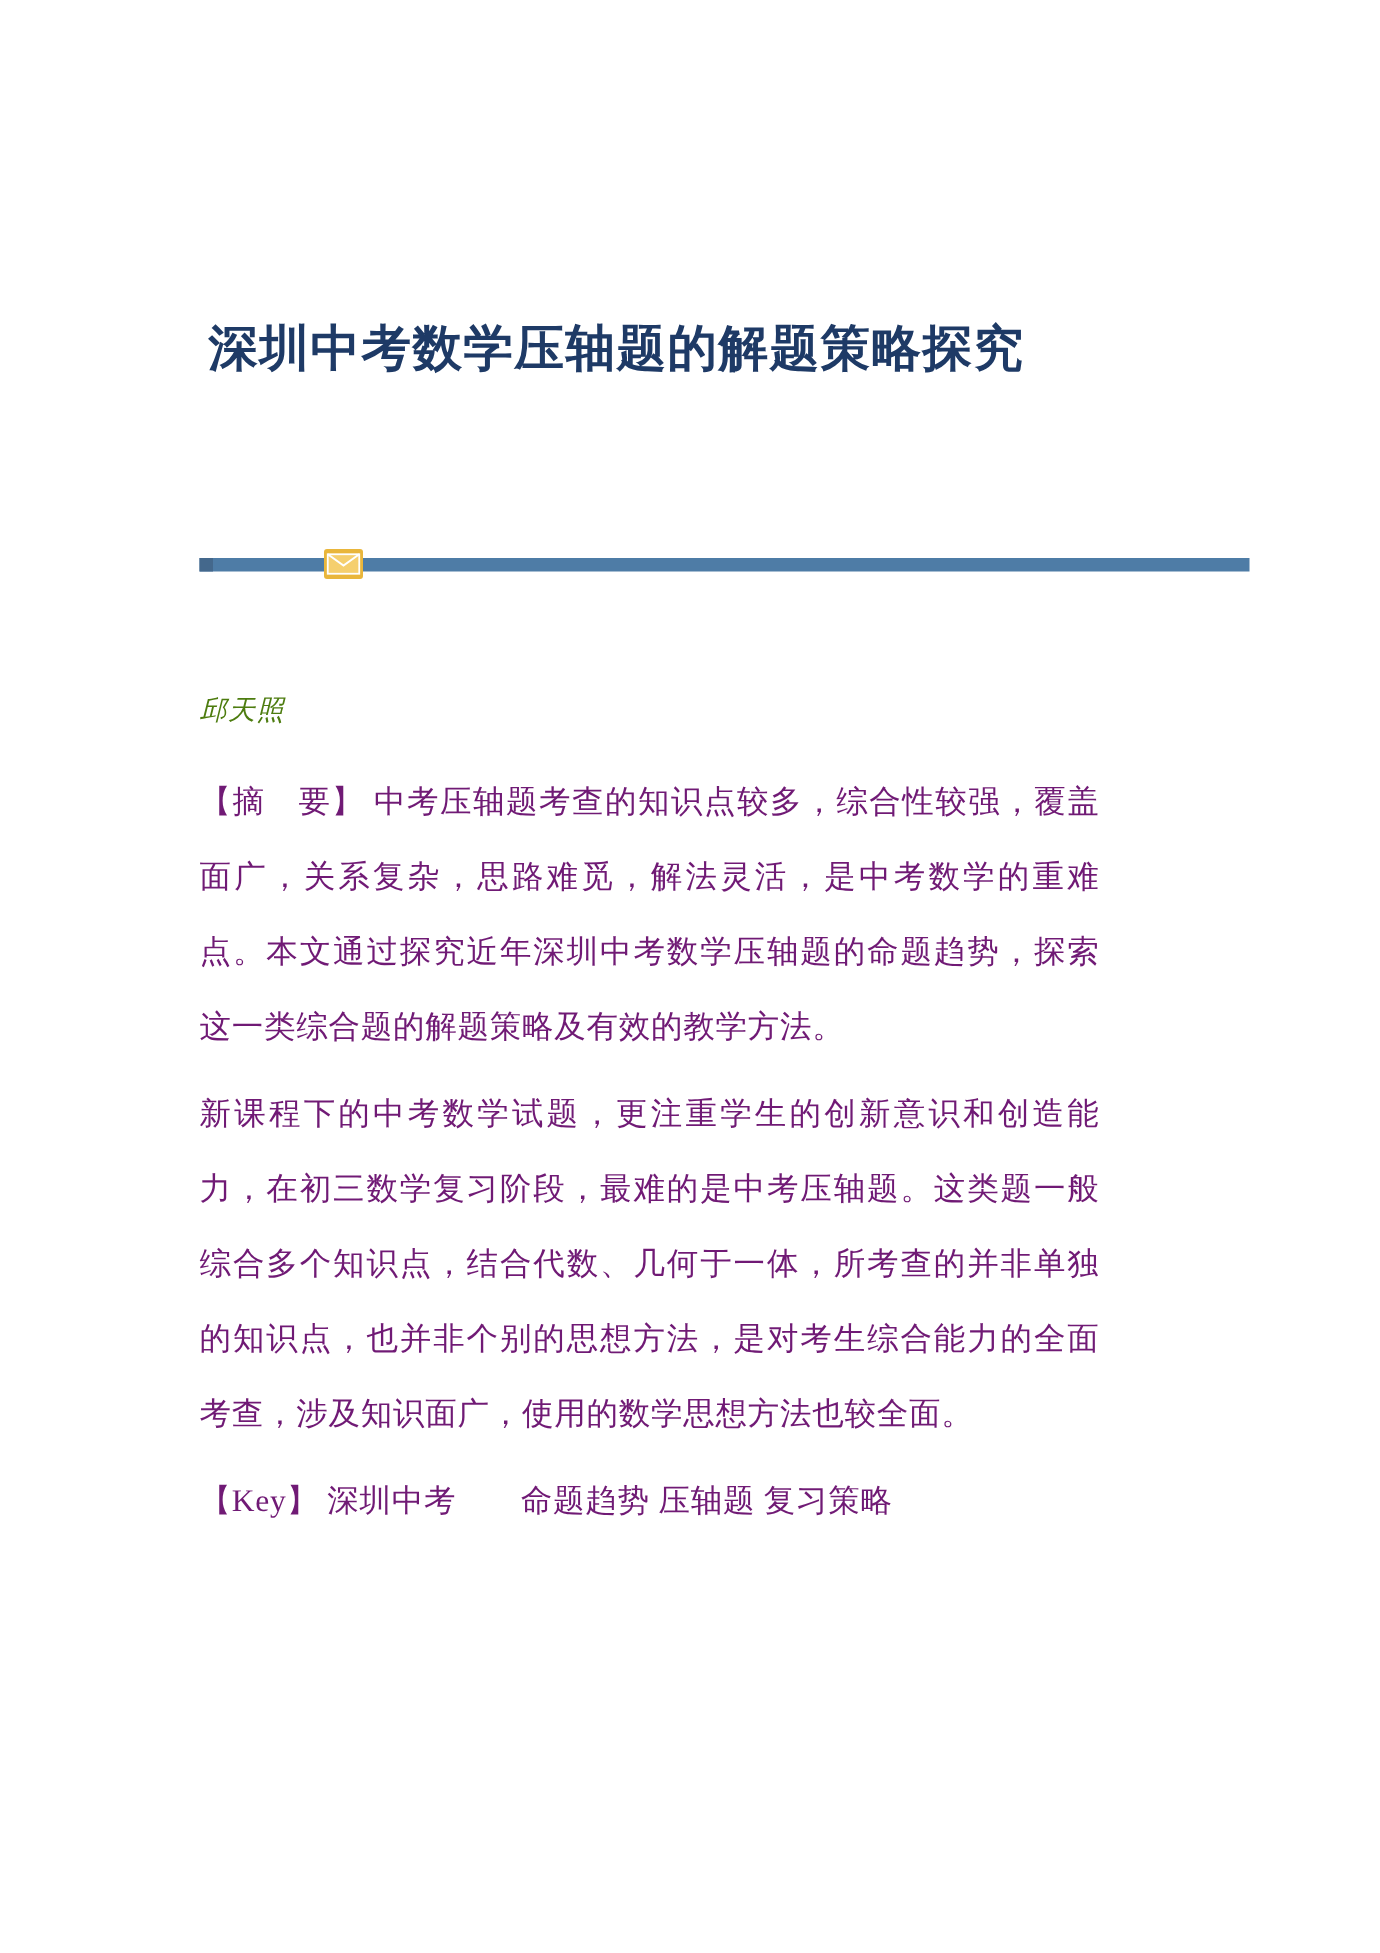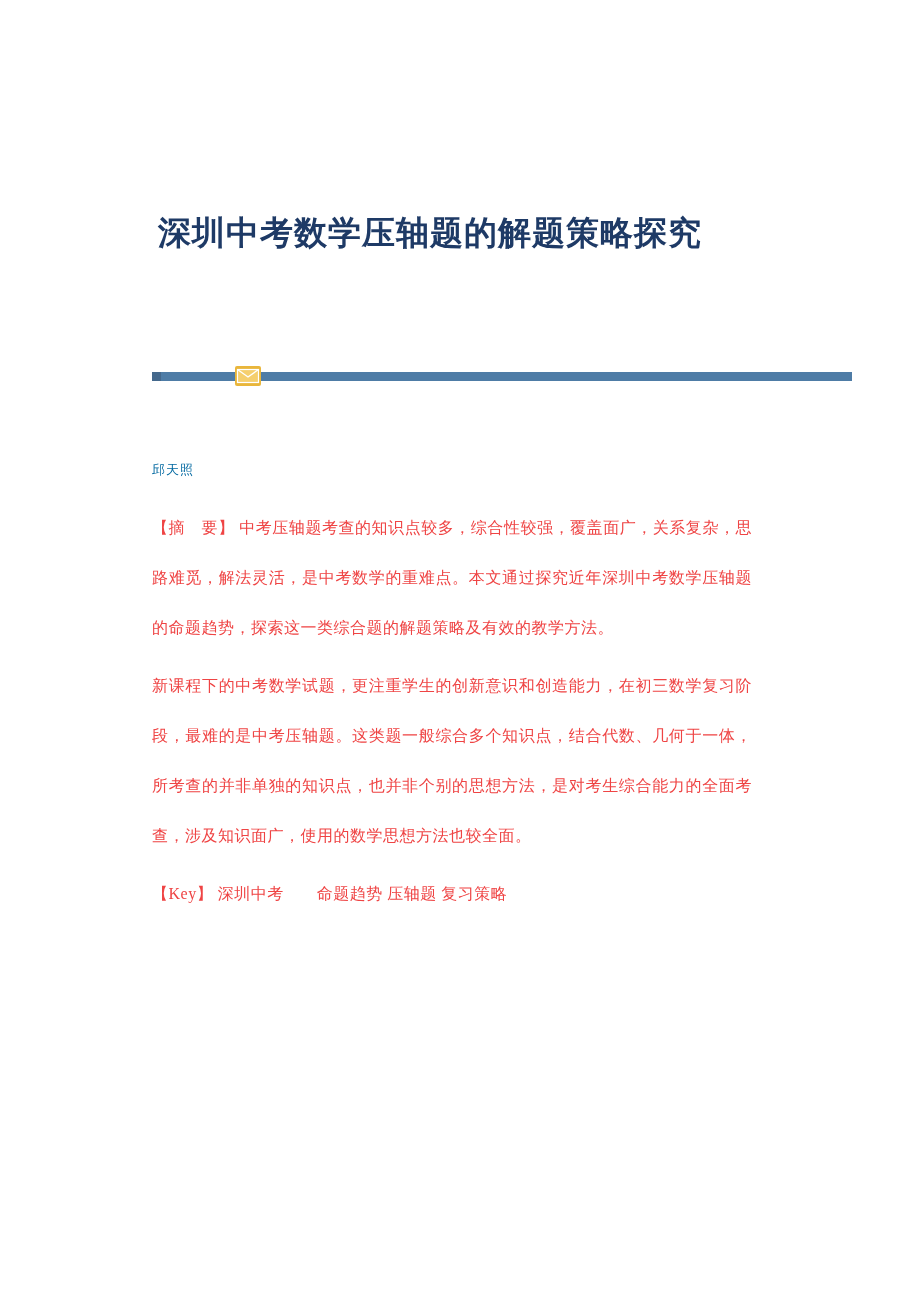--- a/index.html
+++ b/index.html
@@ -17,7 +17,7 @@
   .page {
     position: absolute;
     top: 0;
-    left: 152px;
+    left: 133px;
     width: 700px;
   }
   .doc-title {

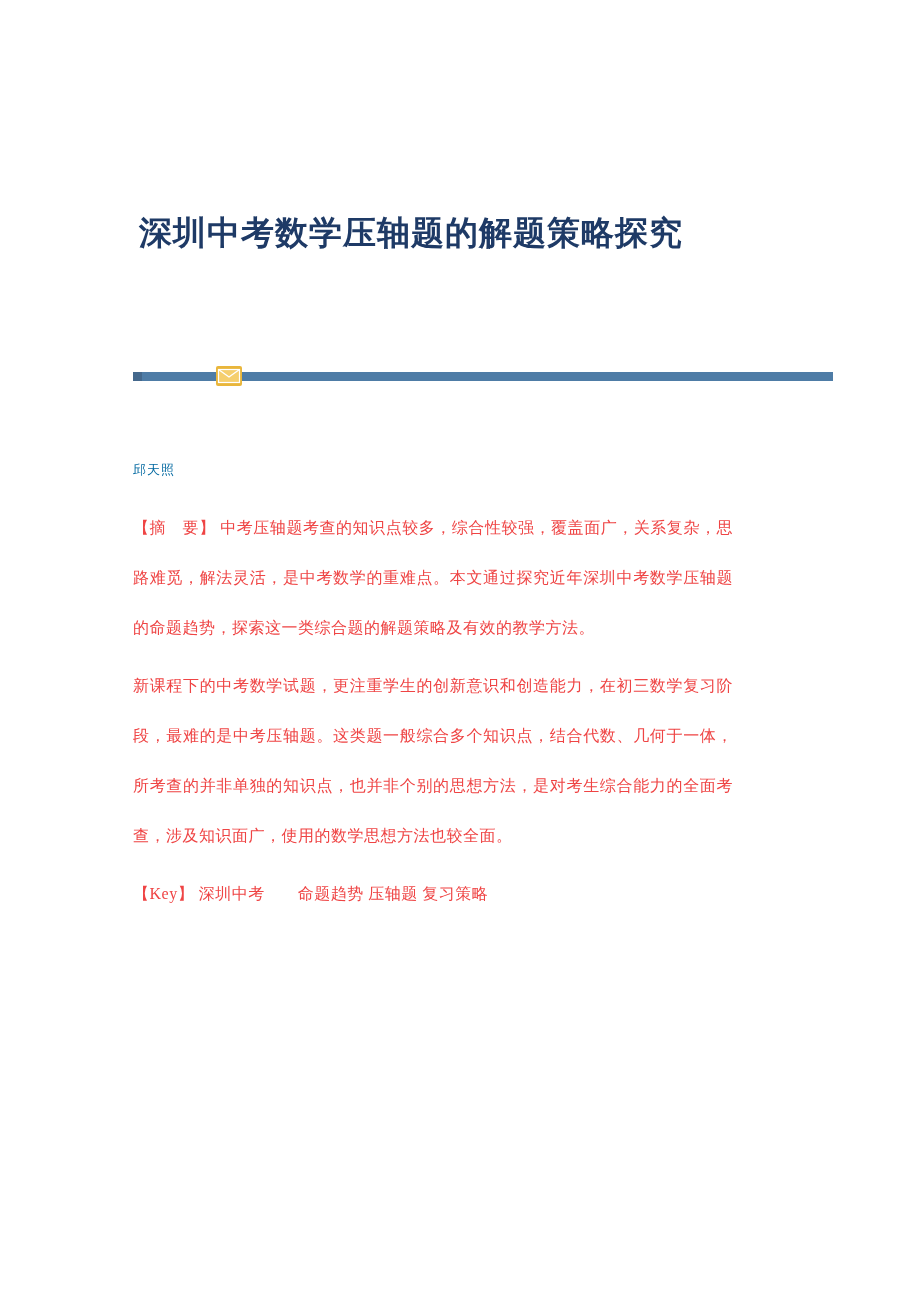--- a/index.html
+++ b/index.html
@@ -60,9 +60,10 @@
   }
   .author {
     margin: 74px 0 0 0;
-    font-size: 13px;
-    color: #0369a1;
+    font-size: 18px;
+    color: #4d7c0f;
     letter-spacing: 1px;
+    font-style: italic;
   }
   .body-text p {
     width: 600px;

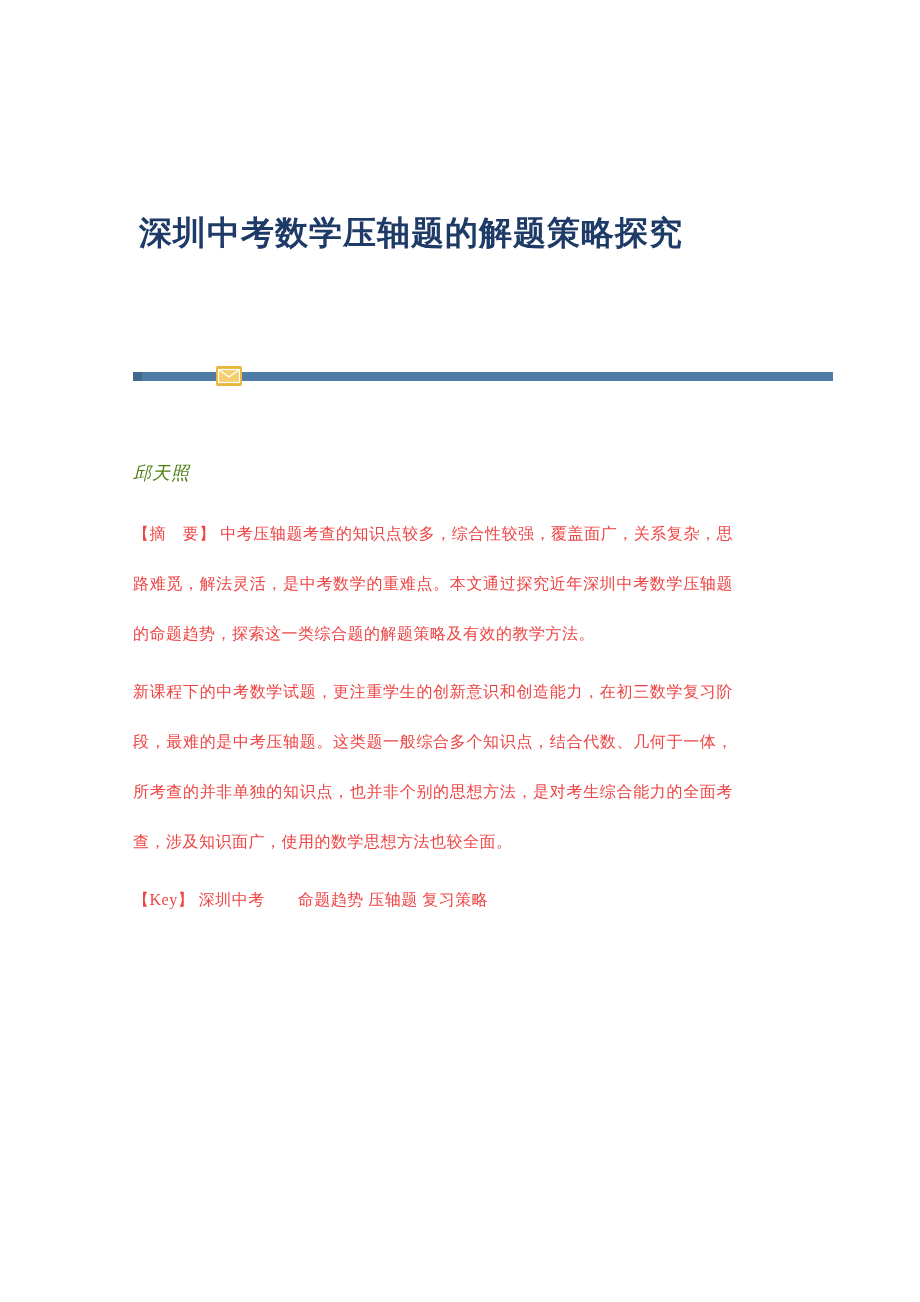--- a/index.html
+++ b/index.html
@@ -67,9 +67,9 @@
   }
   .body-text p {
     width: 600px;
-    font-size: 16px;
+    font-size: 21px;
     line-height: 50px;
-    color: #ef4444;
+    color: #701a75;
     text-align: justify;
     letter-spacing: 0.5px;
     margin: 0 0 8px 0;

